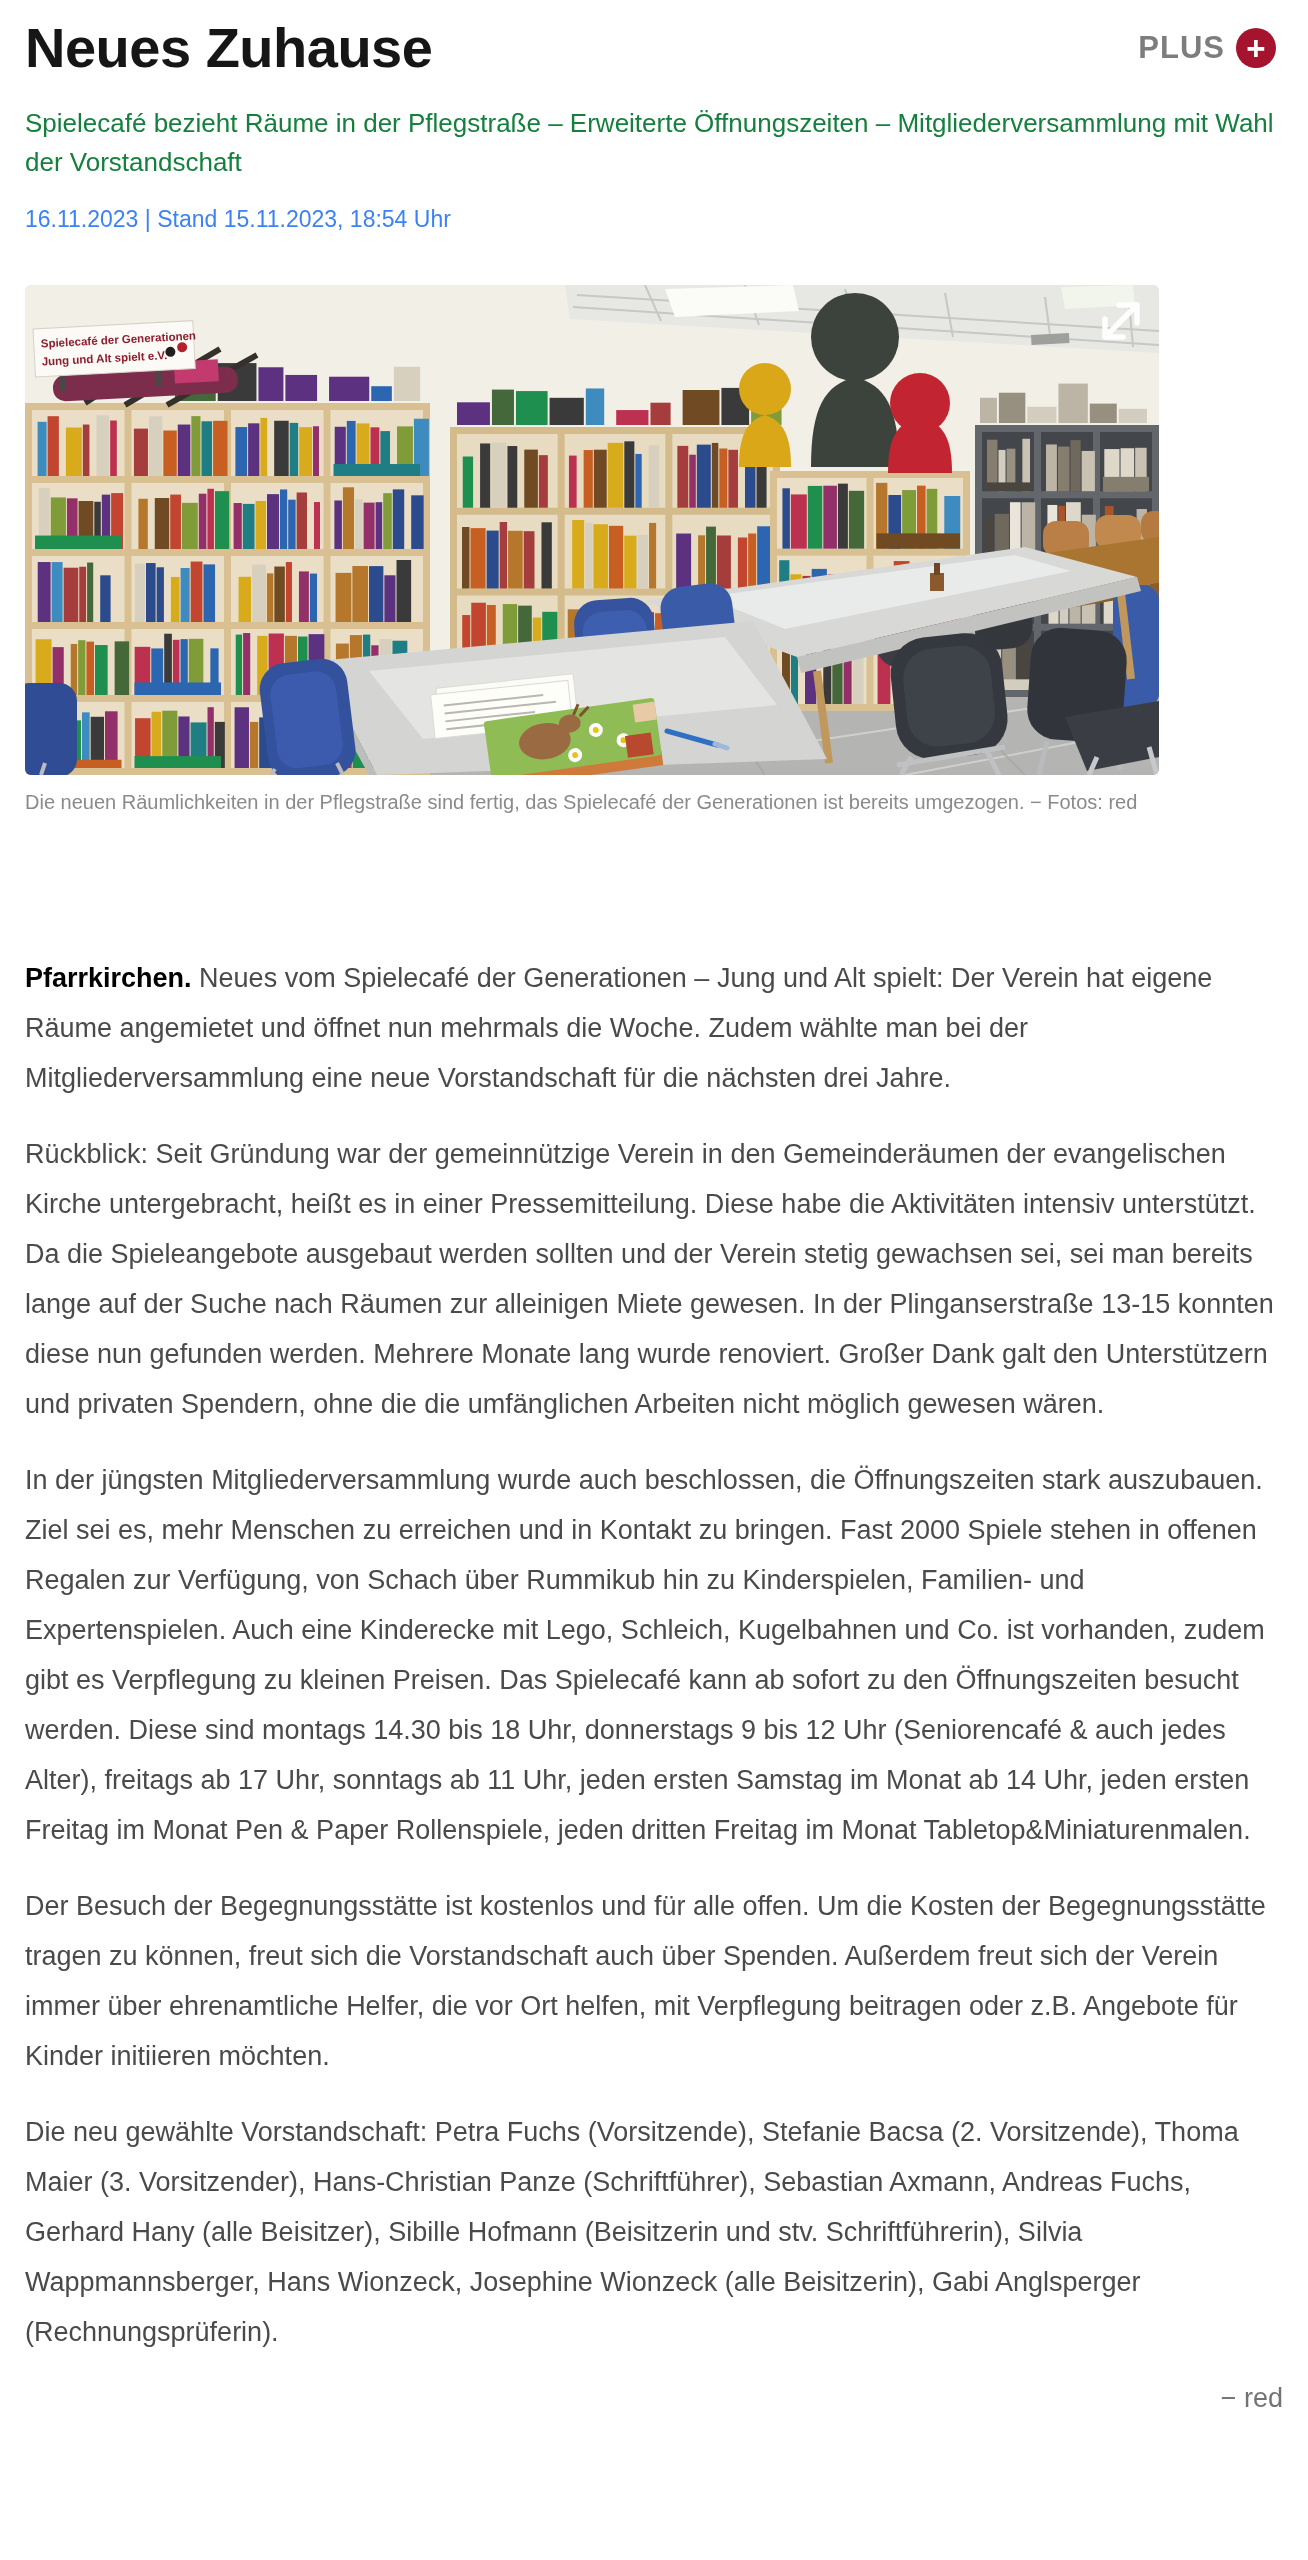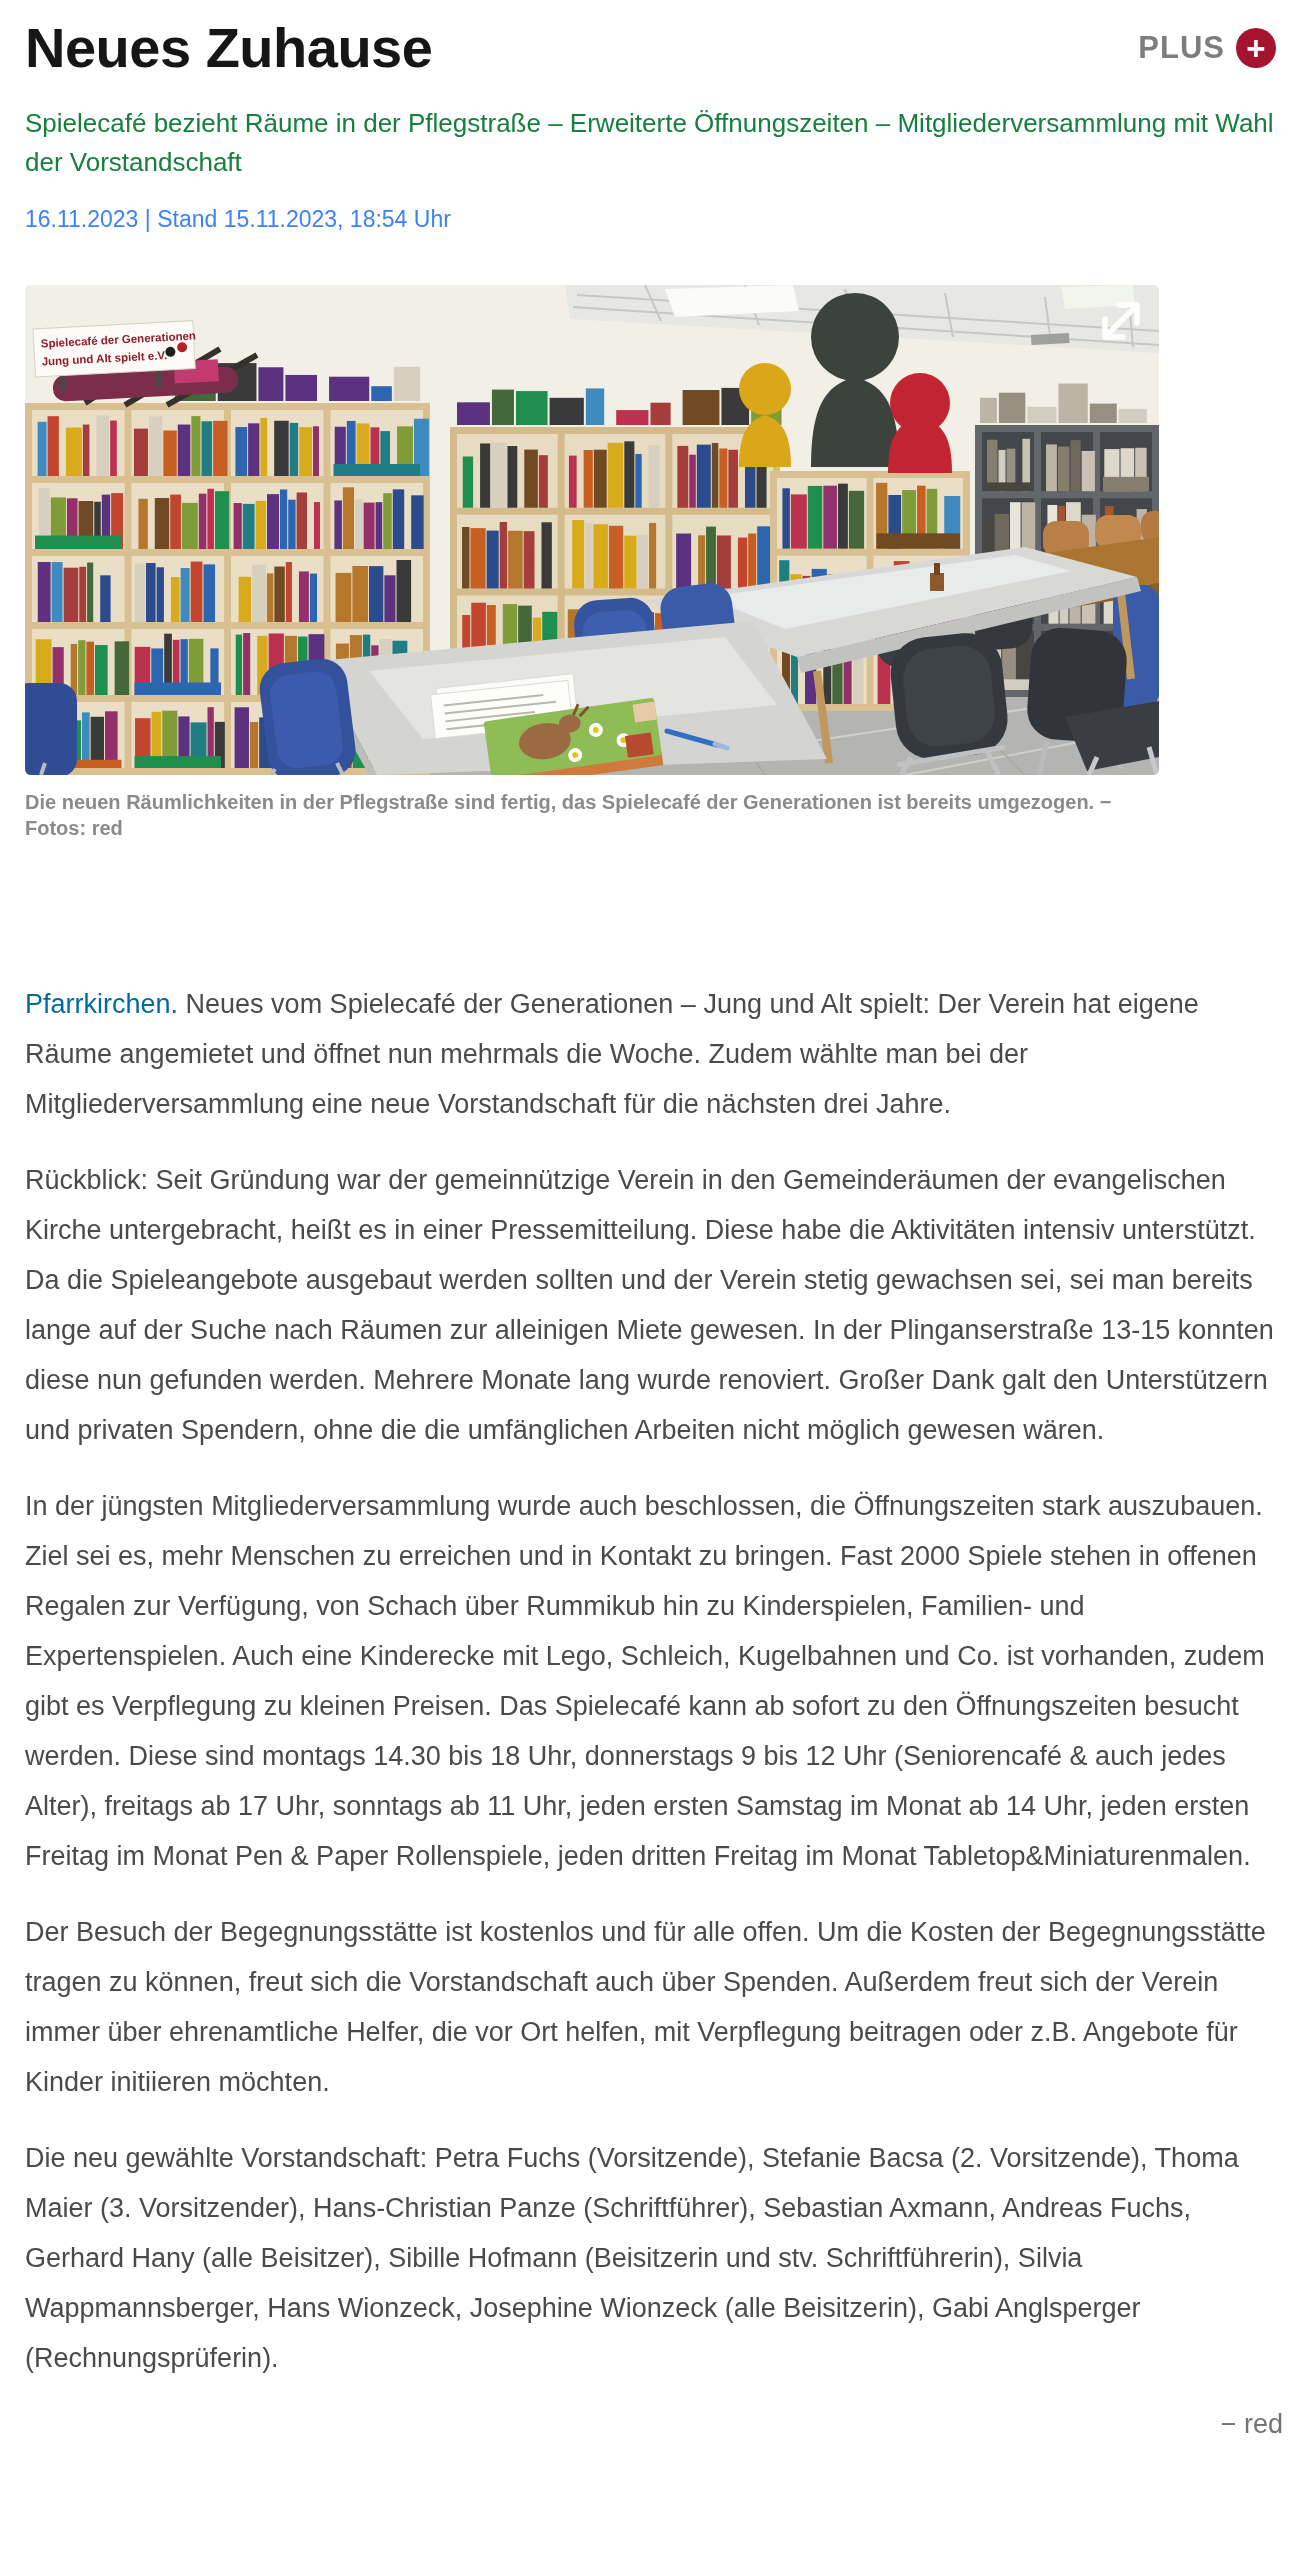--- a/index.html
+++ b/index.html
@@ -20,7 +20,7 @@
   .photo-frame{width:1134px;height:490px;border-radius:6px;overflow:hidden;position:relative;background:#f1eee6;}
   .photo-frame svg.scene{display:block;width:100%;height:100%;}
   .expand-btn{position:absolute;top:6px;right:8px;width:60px;height:60px;cursor:pointer;background:transparent;border:none;padding:0;}
-  figcaption{margin-top:14px;font-size:20px;color:#8a8a8a;line-height:1.3;font-weight:bold;}
+  figcaption{margin-top:14px;font-size:20px;color:#8a8a8a;line-height:1.3;}
 
   .article{margin-top:138px;font-size:27px;line-height:50px;color:#4a4a4a;max-width:1258px;}
   .article p{margin:0 0 26px;}

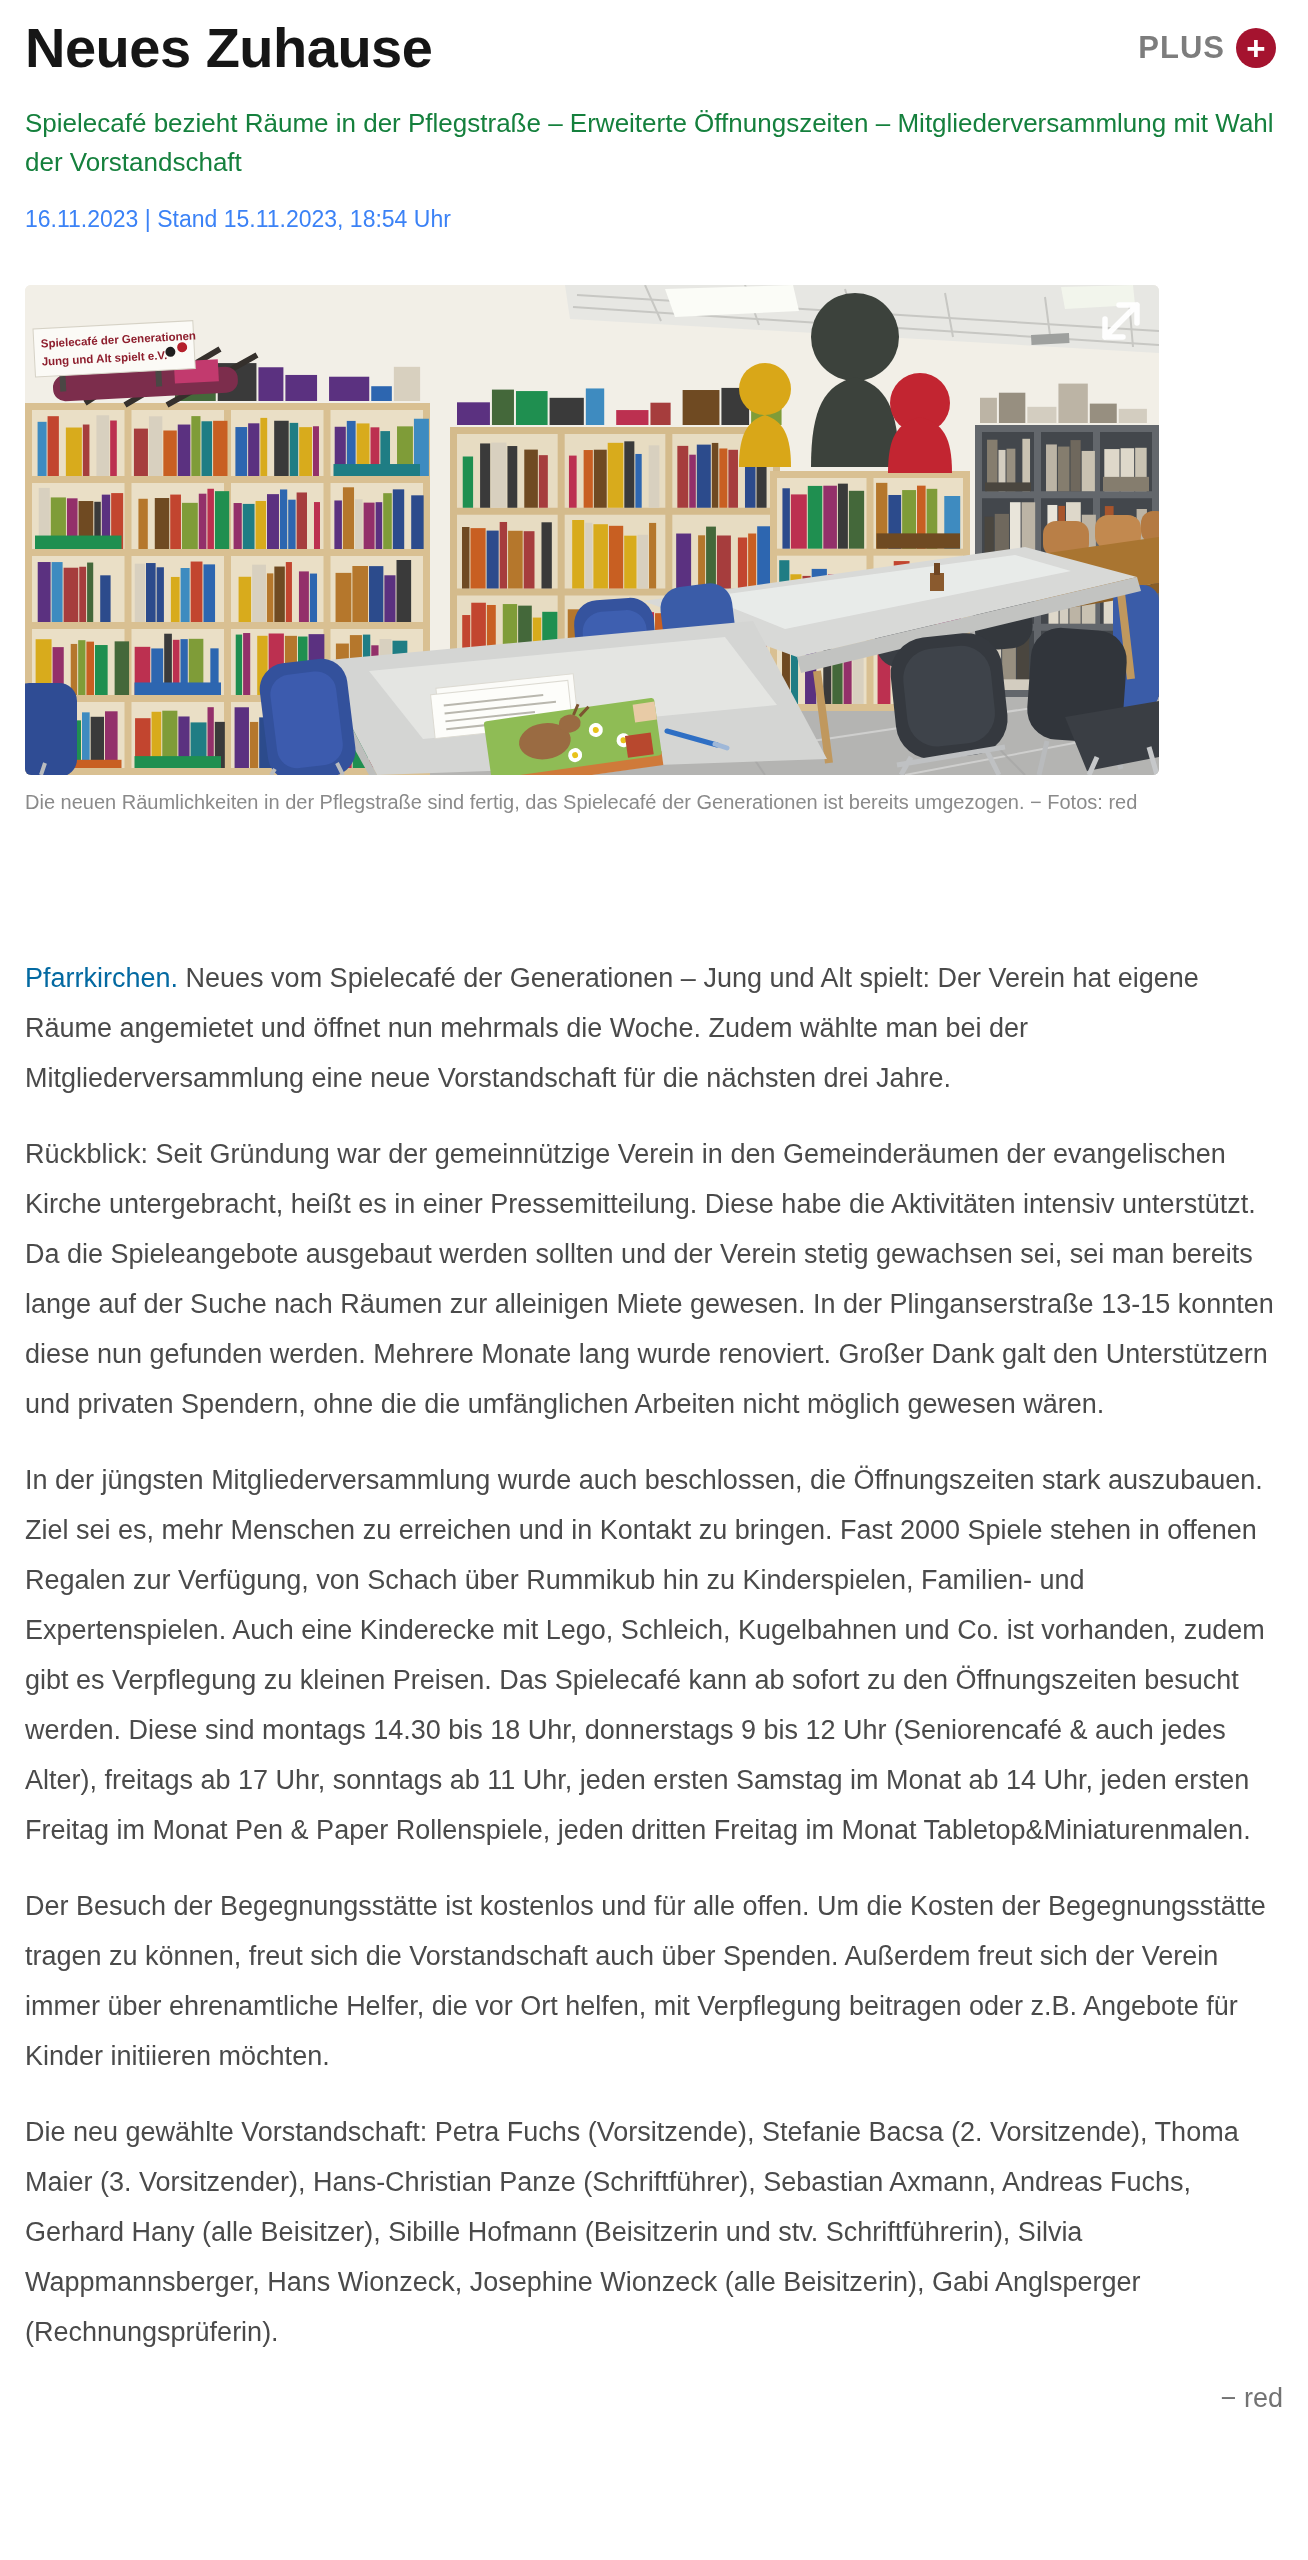--- a/index.html
+++ b/index.html
@@ -24,7 +24,7 @@
 
   .article{margin-top:138px;font-size:27px;line-height:50px;color:#4a4a4a;max-width:1258px;}
   .article p{margin:0 0 26px;}
-  .lead{font-weight:400;color:#0369a1;}
+  .lead{font-weight:700;color:#000000;}
   .signature{margin-top:18px;text-align:right;font-size:27px;color:#737373;max-width:1258px;}
 </style>
 </head>

